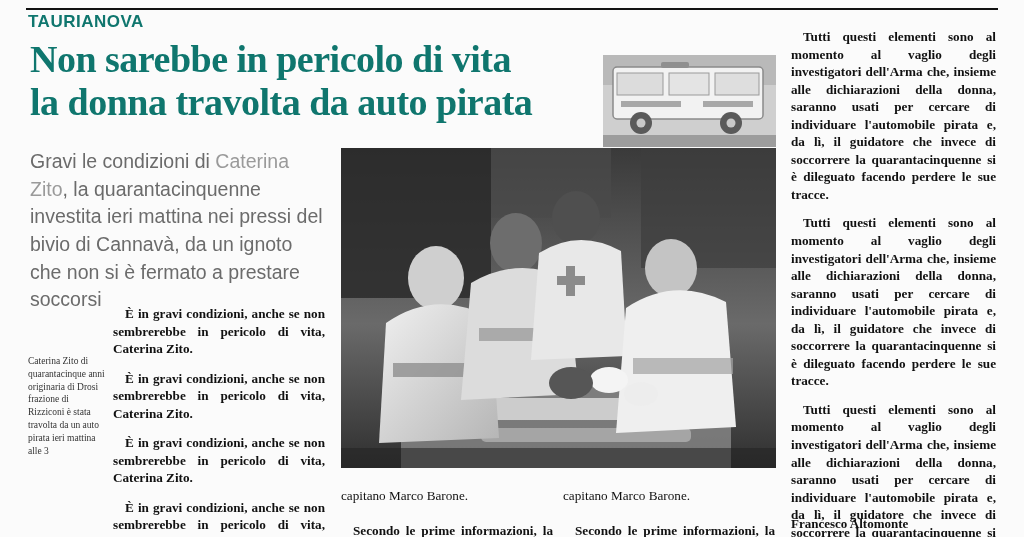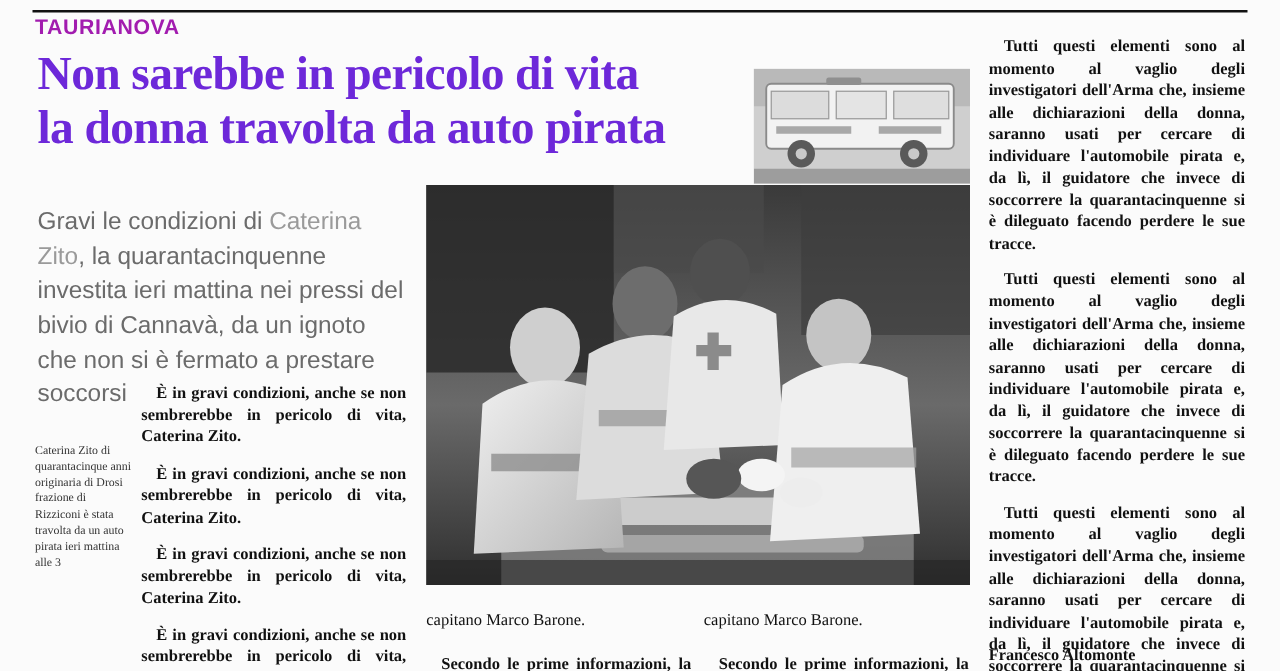--- a/index.html
+++ b/index.html
@@ -34,7 +34,7 @@
     font-weight: bold;
     font-size: 17px;
     letter-spacing: 0.5px;
-    color: #a21caf;
+    color: #0f766e;
   }
 
   

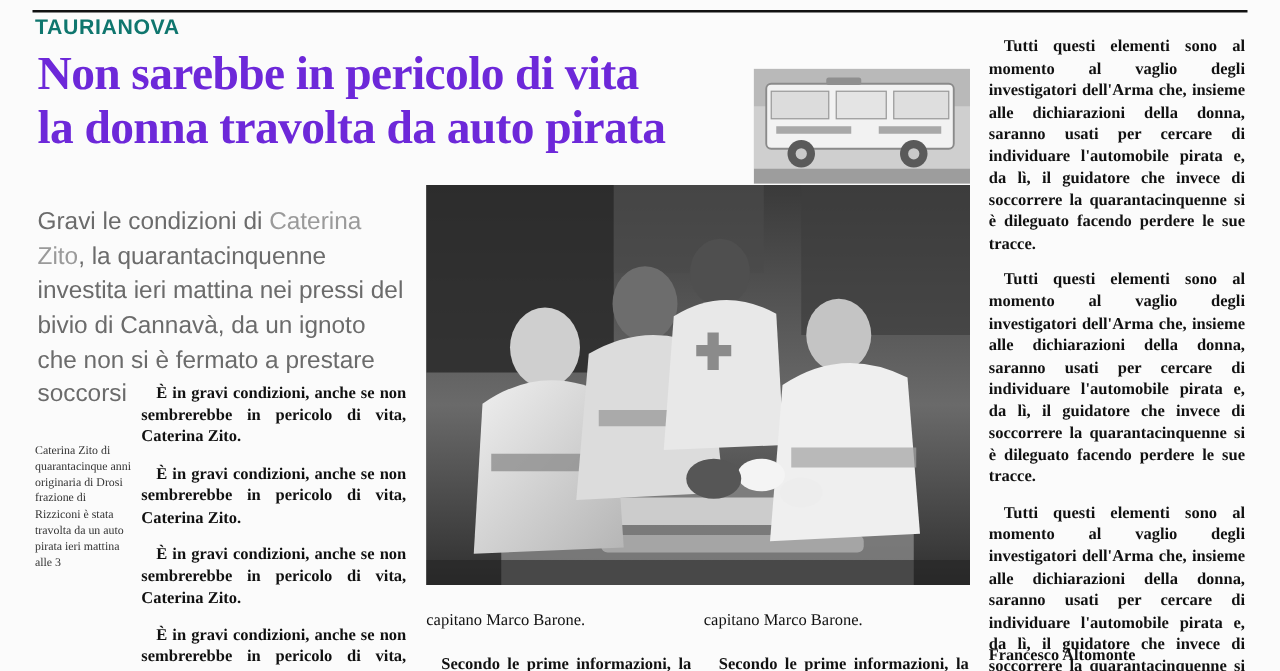--- a/index.html
+++ b/index.html
@@ -47,7 +47,7 @@
     font-weight: bold;
     font-size: 38px;
     line-height: 1.12;
-    color: #6d28d9;
+    color: #0f766e;
     letter-spacing: -0.5px;
   }
   .headline .l2 { display: block; }

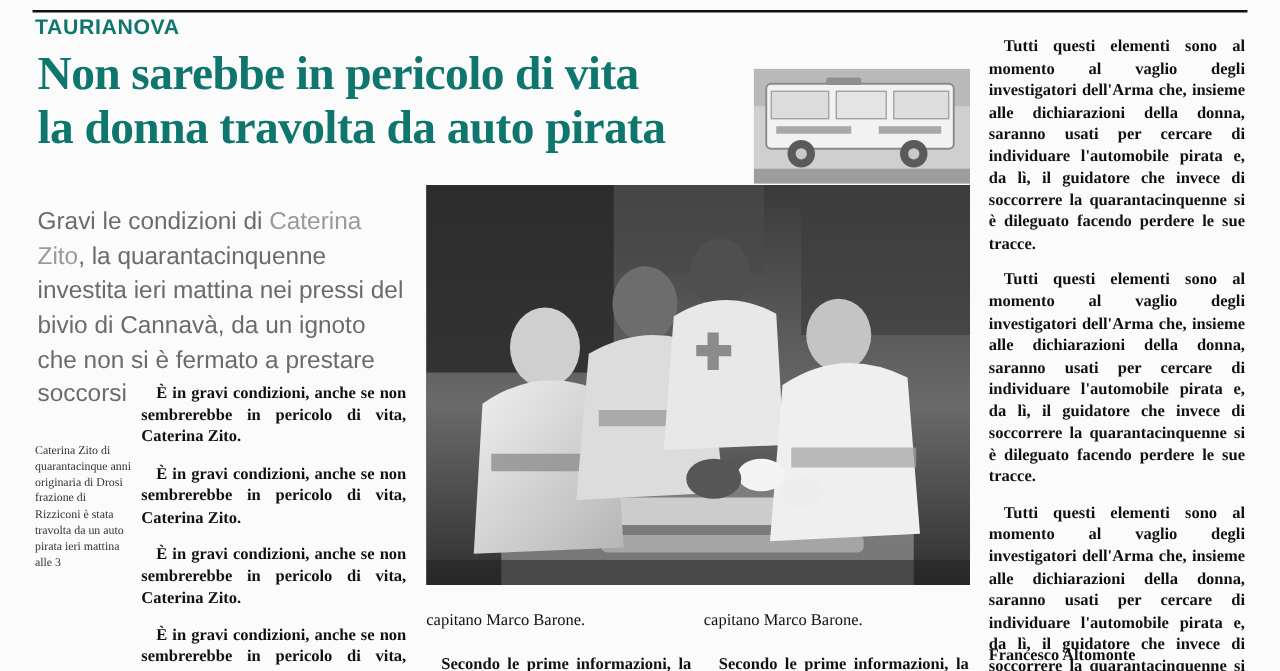--- a/index.html
+++ b/index.html
@@ -62,7 +62,6 @@
     font-size: 19.5px;
     line-height: 1.42;
     color: #6b6b6b;
-    margin-top: 16px;
   }
   .standfirst .hl { color: #9a9a9a; }
 

